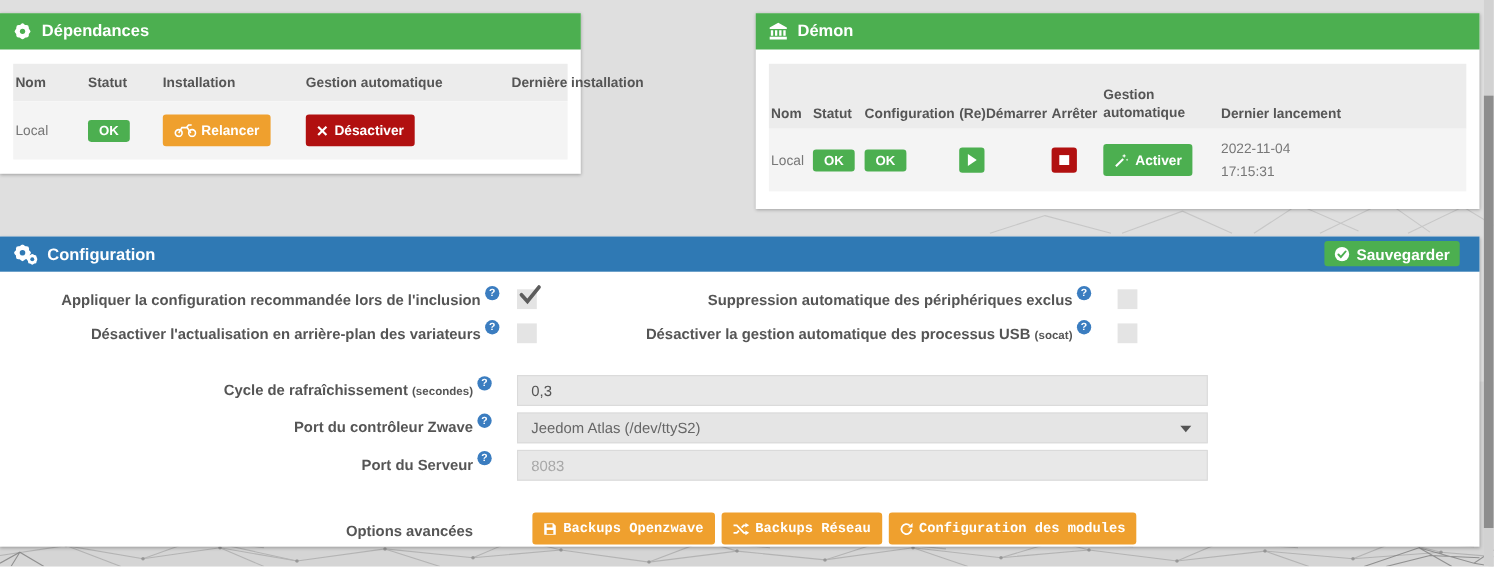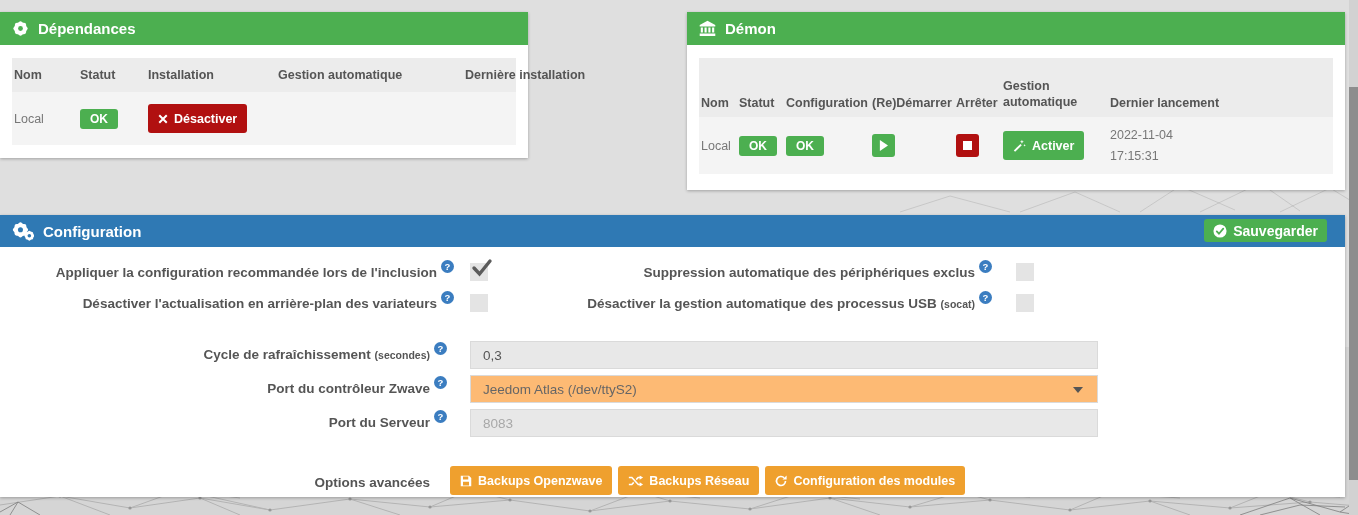--- a/index.html
+++ b/index.html
@@ -168,6 +168,20 @@
         <span class="cell dep-c2">
           <span class="badge-ok">OK</span>
         </span>
+        <span class="cell dep-c3">
+          <button class="btn orange">
+            <span style="display:inline-flex;width:19px;height:13px;">
+              <svg viewBox="0 0 26 16">
+                  <g fill="none" stroke="#fff" stroke-width="1.8">
+                    <circle cx="5.5" cy="11" r="3.8"></circle>
+                    <circle cx="20.5" cy="11" r="3.8"></circle>
+                    <path d="M5.5 11l3.5-6h6l4 6M14 5l2.5-3h3.5"></path>
+                  </g>
+                </svg>
+            </span>
+            <span>Relancer</span>
+          </button>
+        </span>
         <span class="cell dep-c4">
           <button class="btn red">
             <span style="display:inline-flex;width:10px;height:10px;">

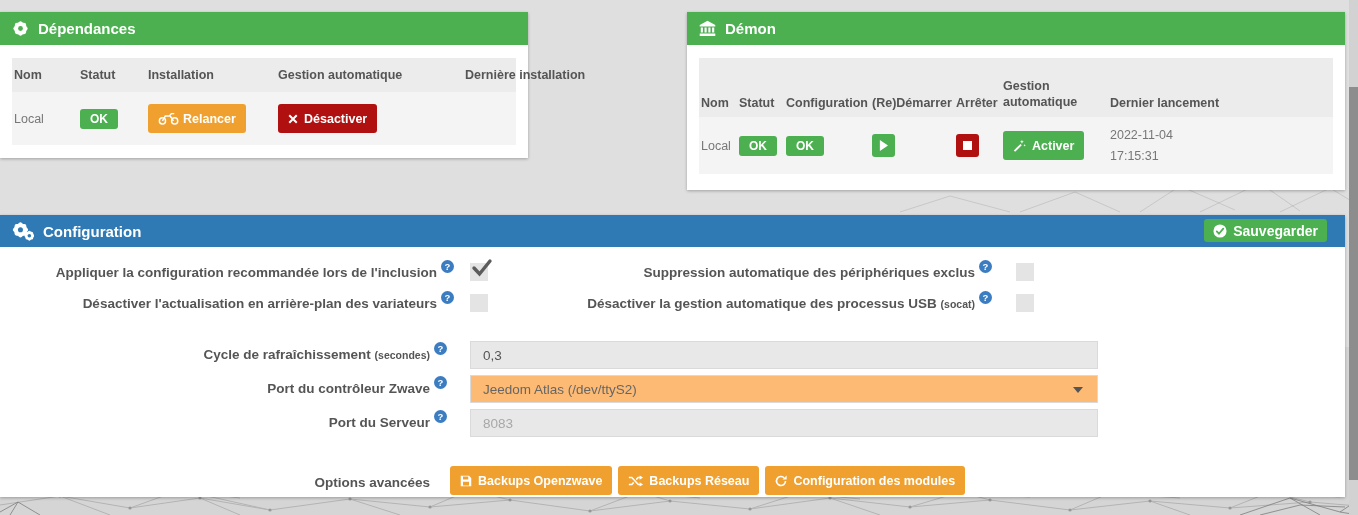--- a/index.html
+++ b/index.html
@@ -86,7 +86,7 @@
           border:1px solid #dadada;color:#555;font-size:13.5px;padding:0 12px;
           font-family:inherit;}
   .finput::placeholder{color:#a8a8a8;opacity:1;}
-  .fselect{position:absolute;left:470px;width:628px;height:28px;background:#fdba74;
+  .fselect{position:absolute;left:470px;width:628px;height:28px;background:#e5e5e5;
            border:1px solid #dadada;box-sizing:border-box;color:#666;font-size:13.5px;
            display:flex;align-items:center;padding:0 12px;cursor:pointer;}
   .caret{position:absolute;right:14px;top:11px;width:0;height:0;

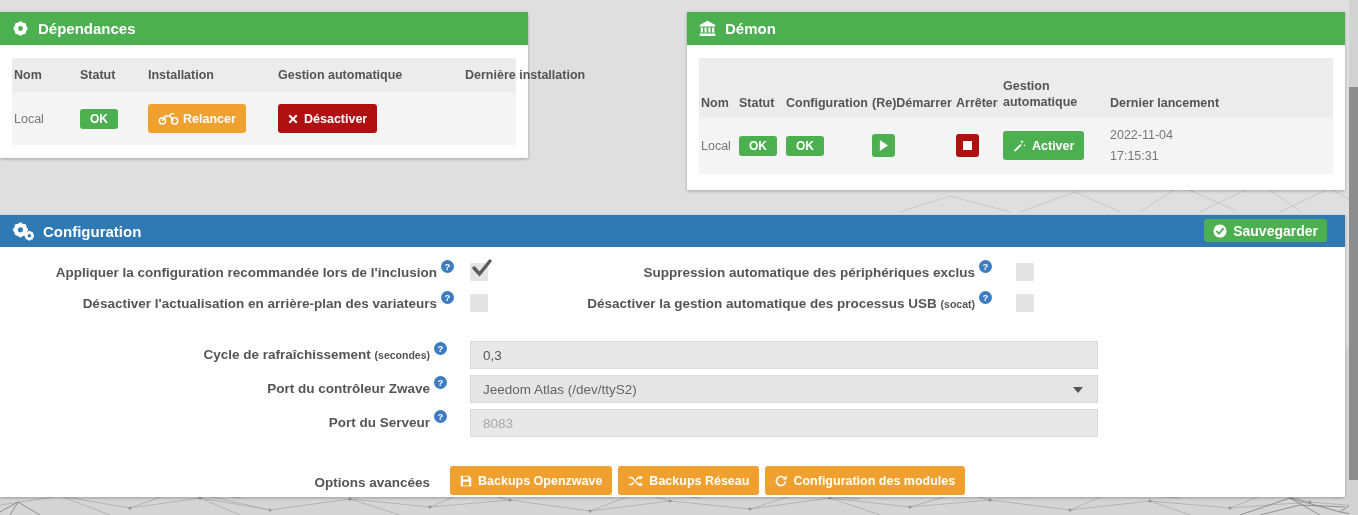--- a/index.html
+++ b/index.html
@@ -92,7 +92,7 @@
   .caret{position:absolute;right:14px;top:11px;width:0;height:0;
          border-left:5px solid transparent;border-right:5px solid transparent;
          border-top:6px solid #555;}
-  .adv-btns{position:absolute;left:450px;top:-9px;display:flex;gap:6px;}
+  .adv-btns{position:absolute;left:484px;top:-9px;display:flex;gap:6px;font-family:Liberation Mono, monospace;}
 </style>
 </head>
 <body>

